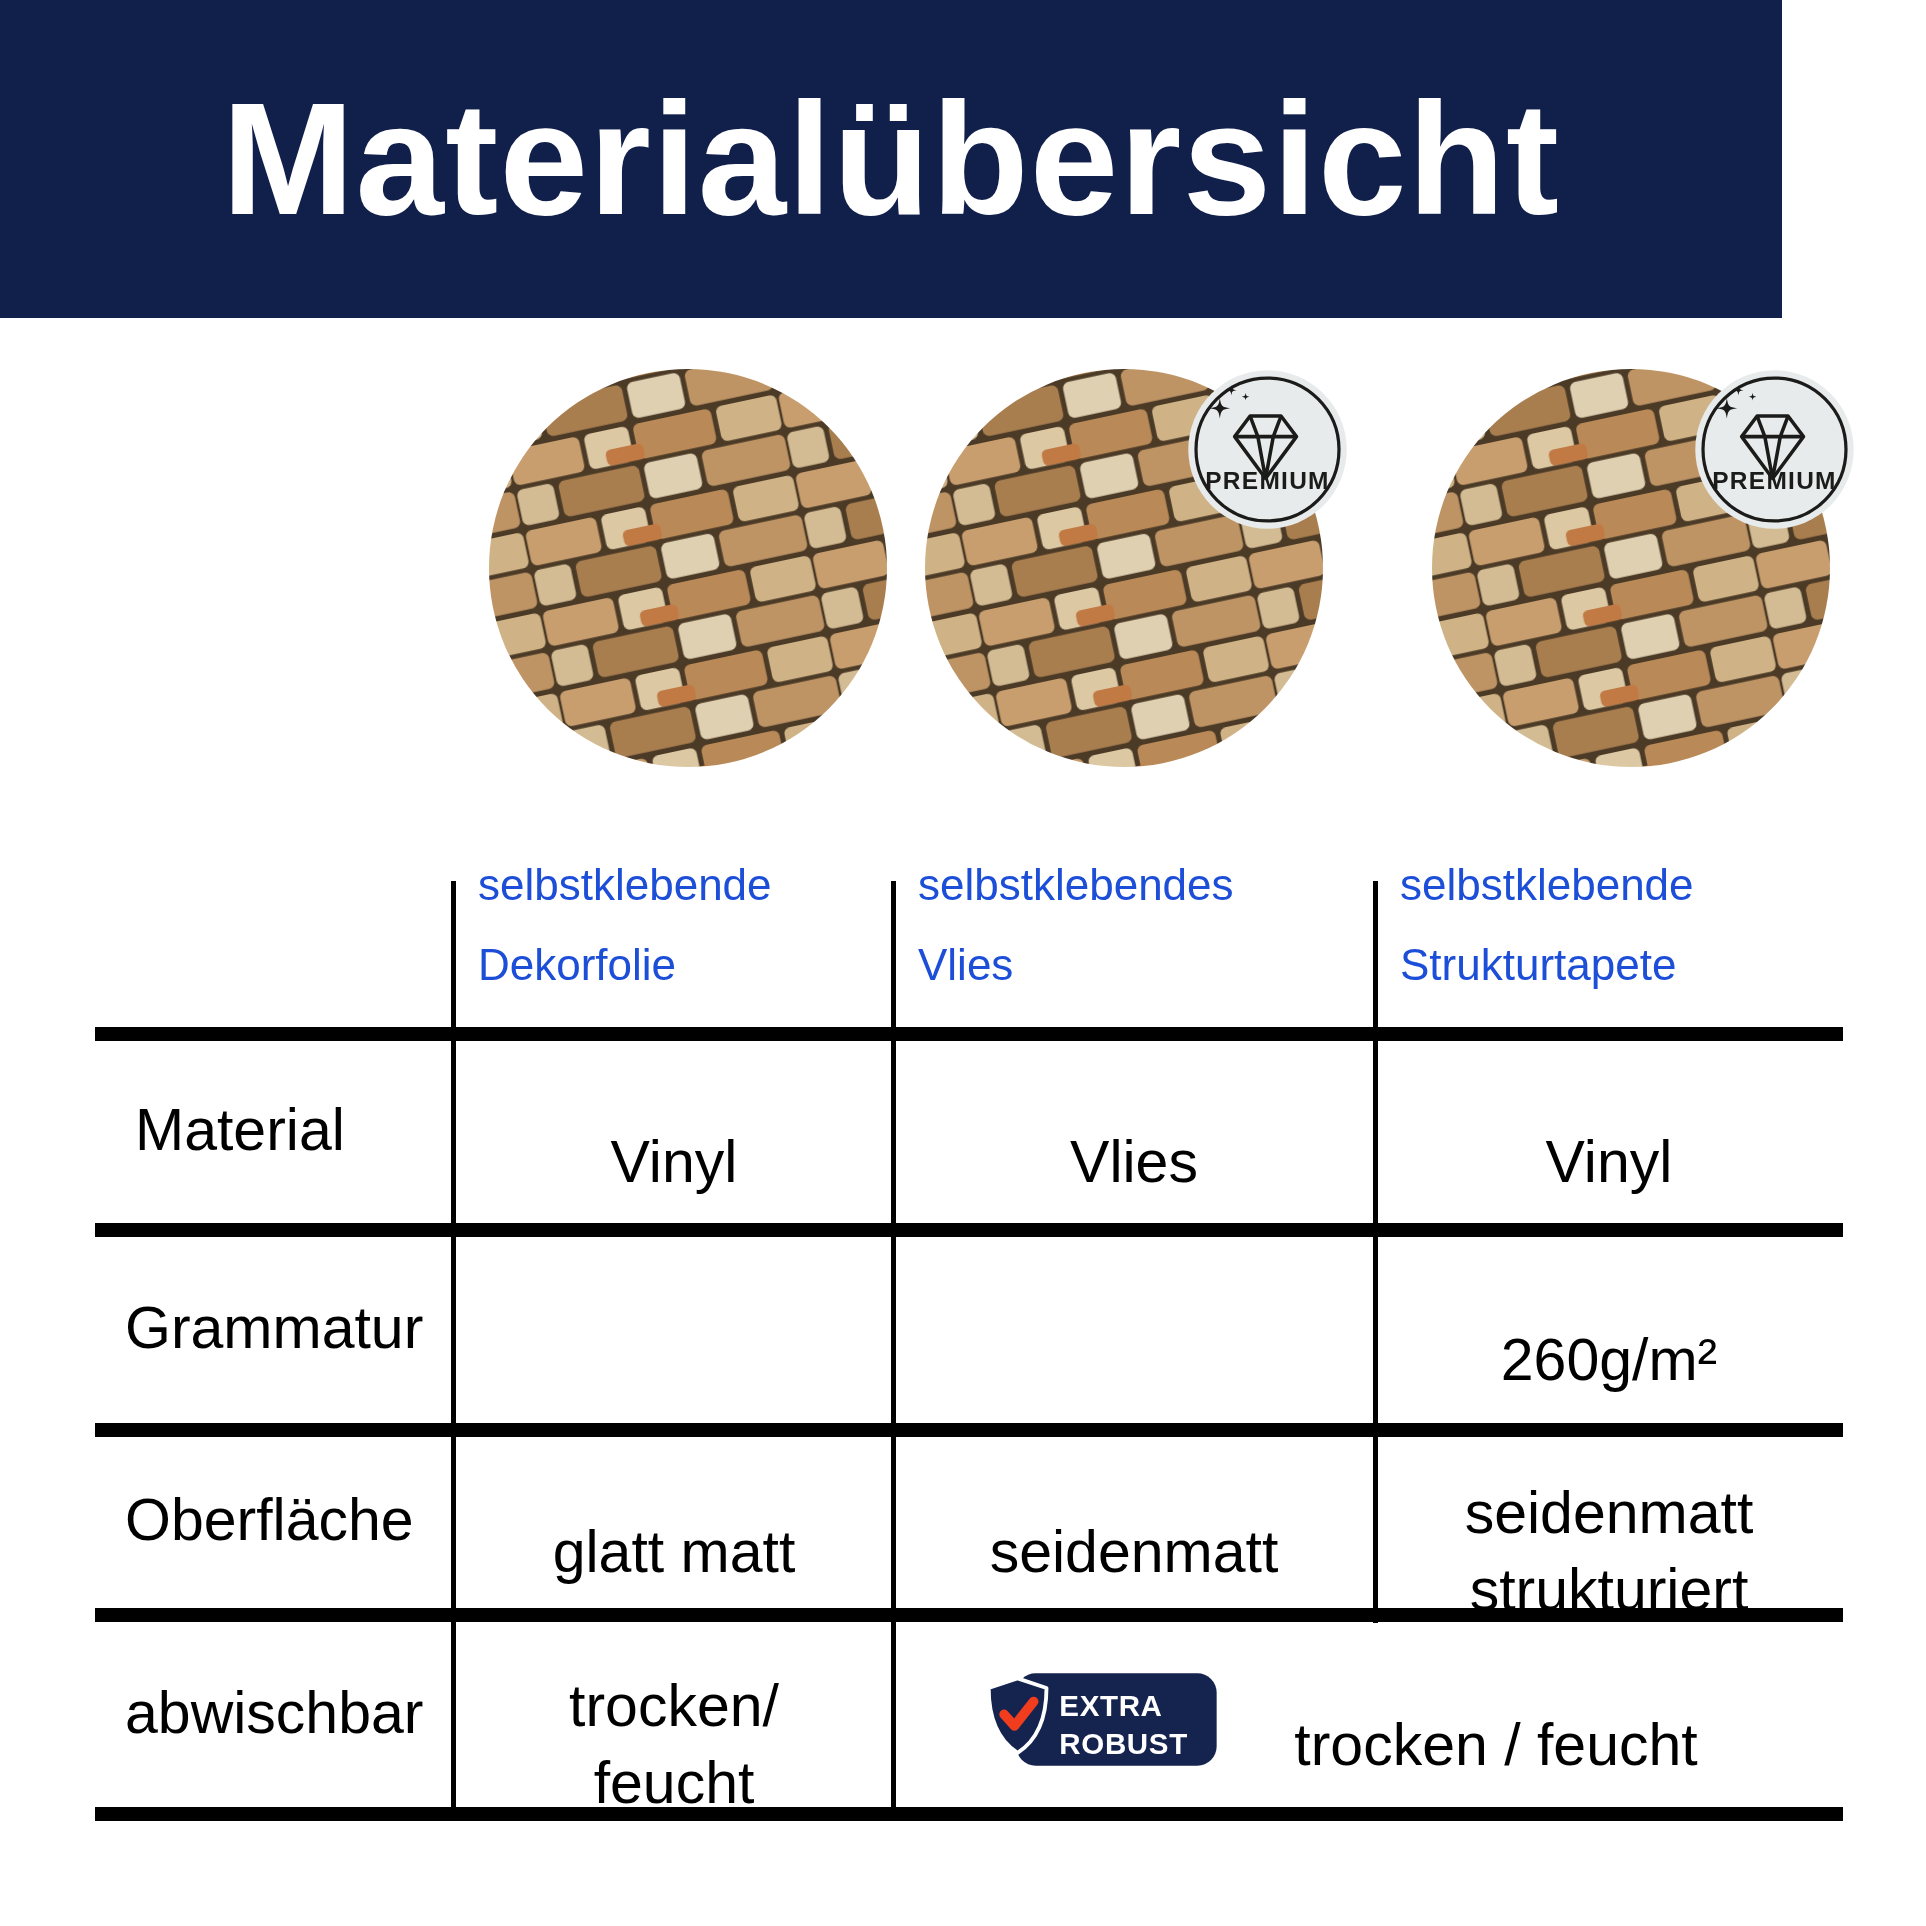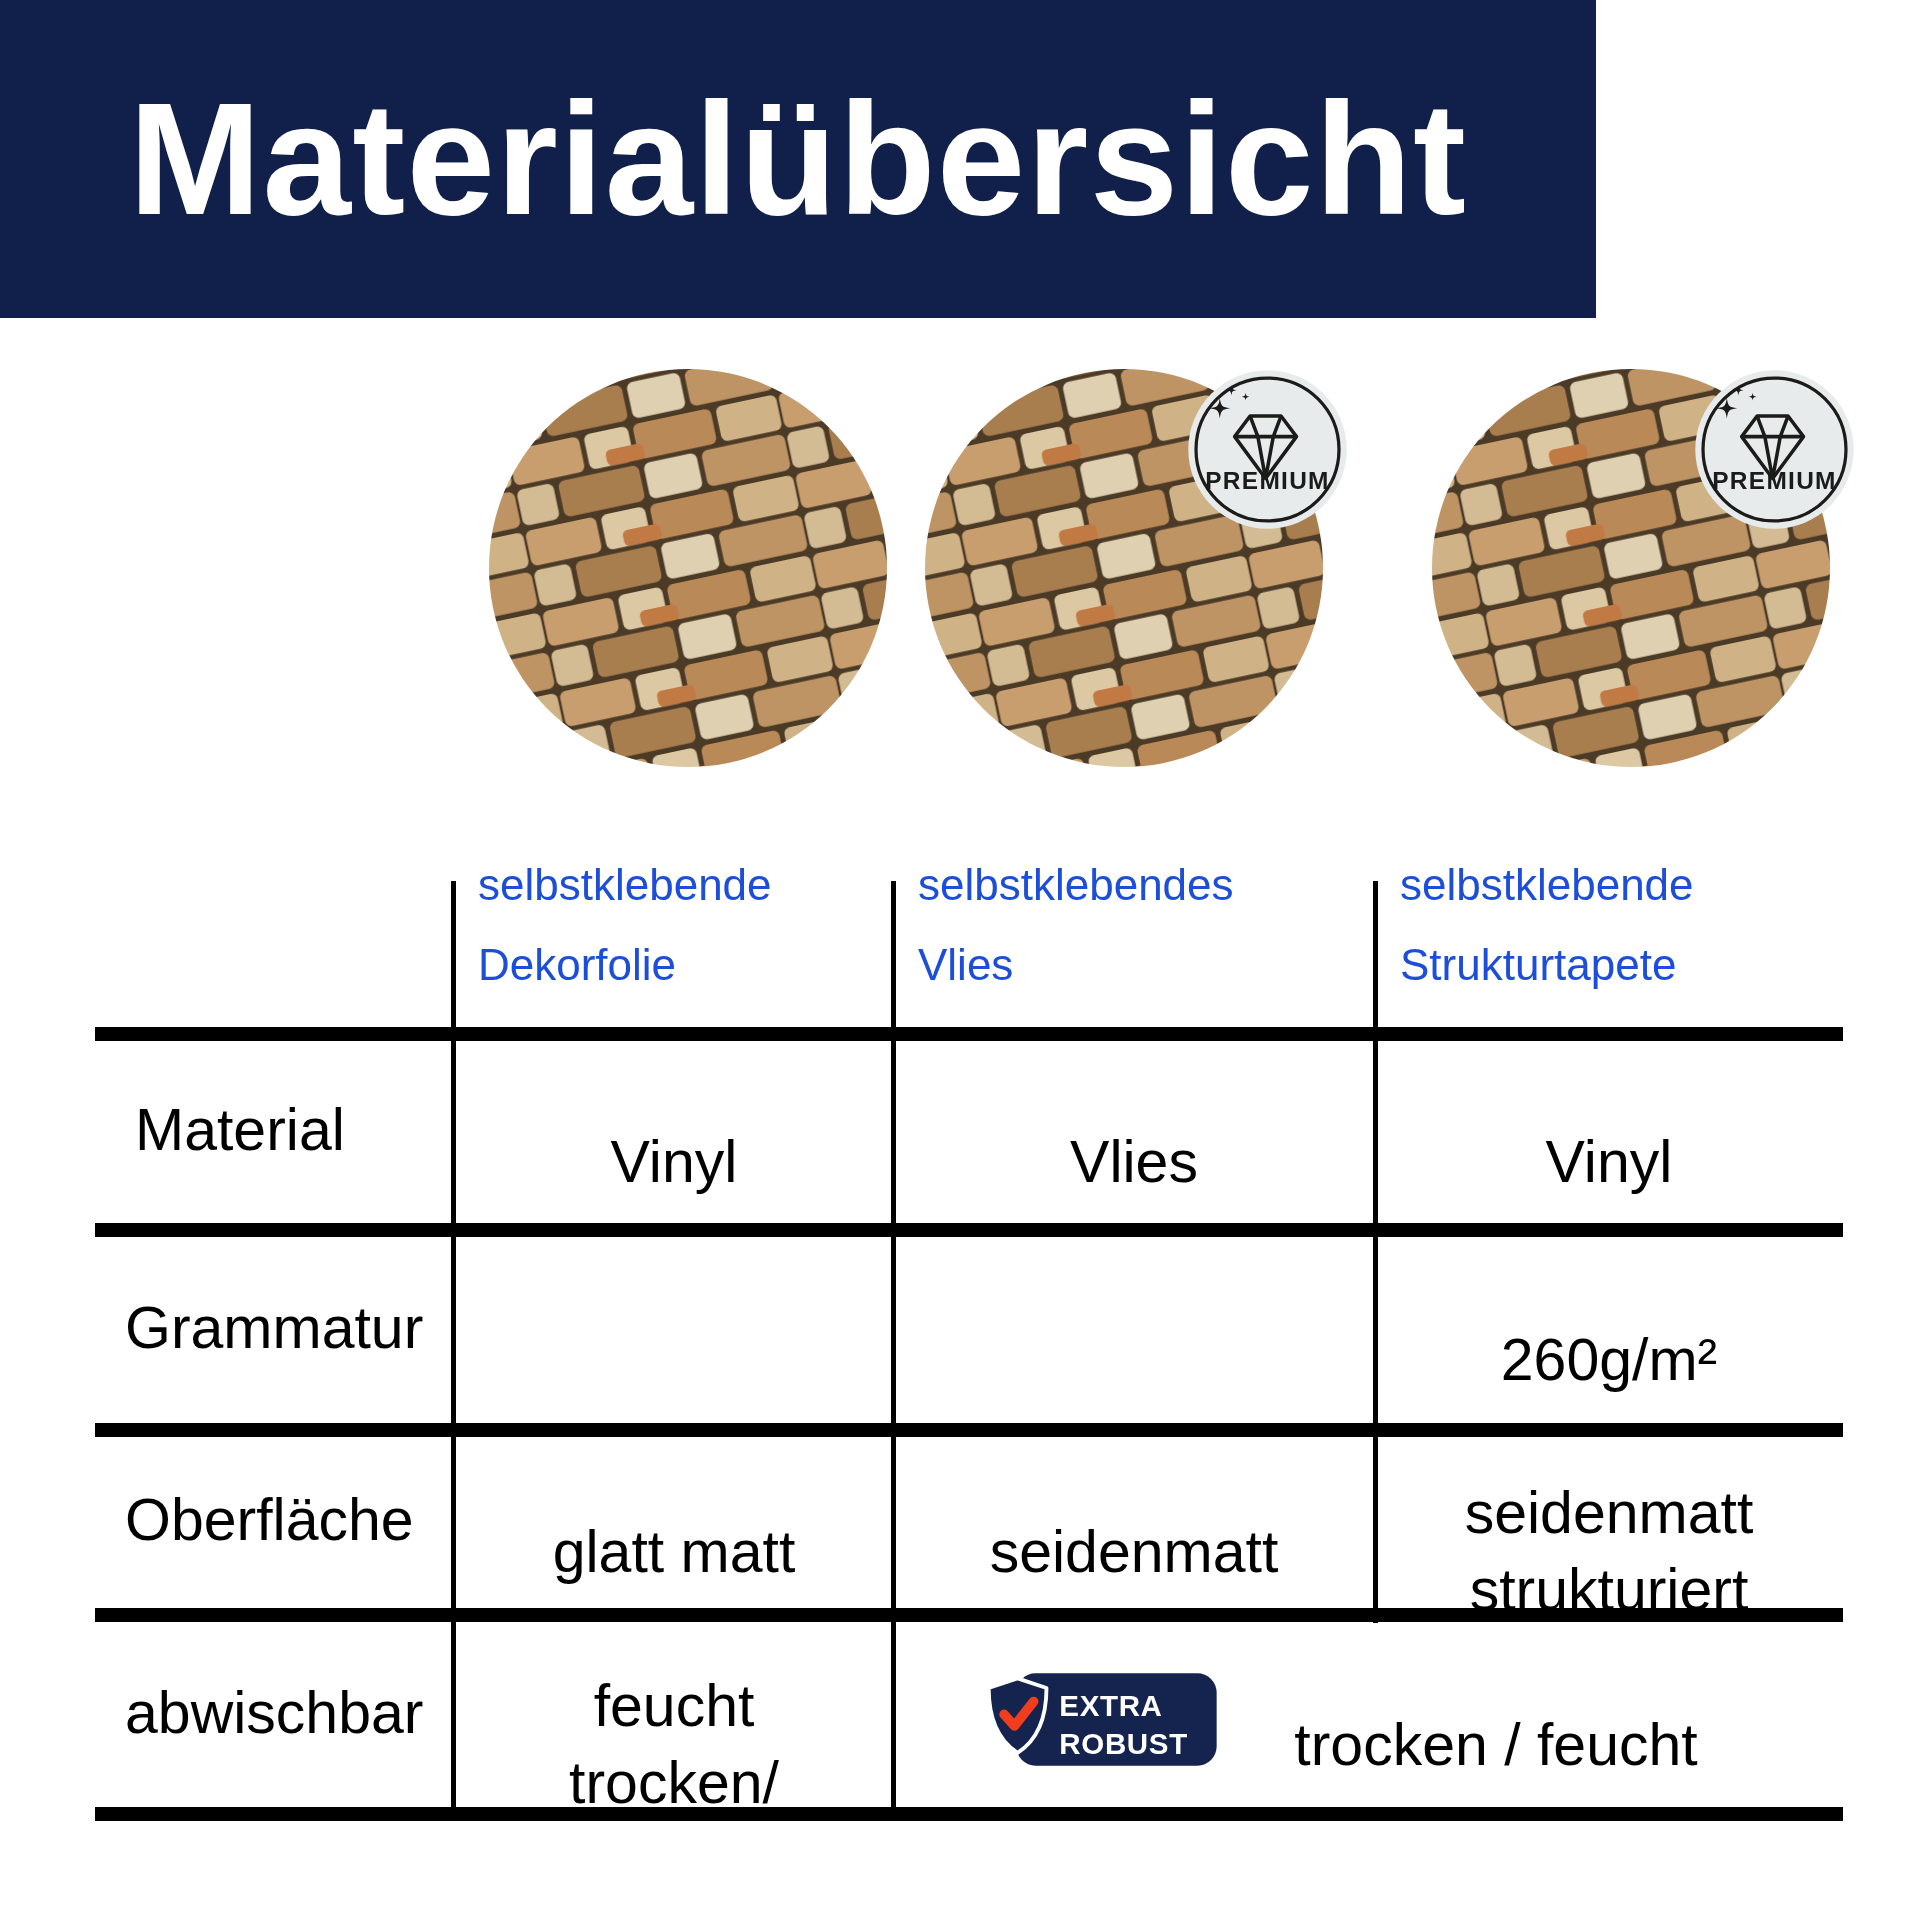--- a/index.html
+++ b/index.html
@@ -7,7 +7,7 @@
   .page{position:relative;width:1926px;height:1926px;overflow:hidden;background:#ffffff;}
 
   
-  .banner{position:absolute;left:0;top:0;width:1596px;height:318px;background:#111f4b;
+  .banner{position:absolute;left:0;top:0;width:1782px;height:318px;background:#111f4b;
           display:flex;align-items:center;justify-content:center;}
   .banner-title{color:#ffffff;font-size:159px;font-weight:bold;letter-spacing:1.3px;line-height:1;}
 

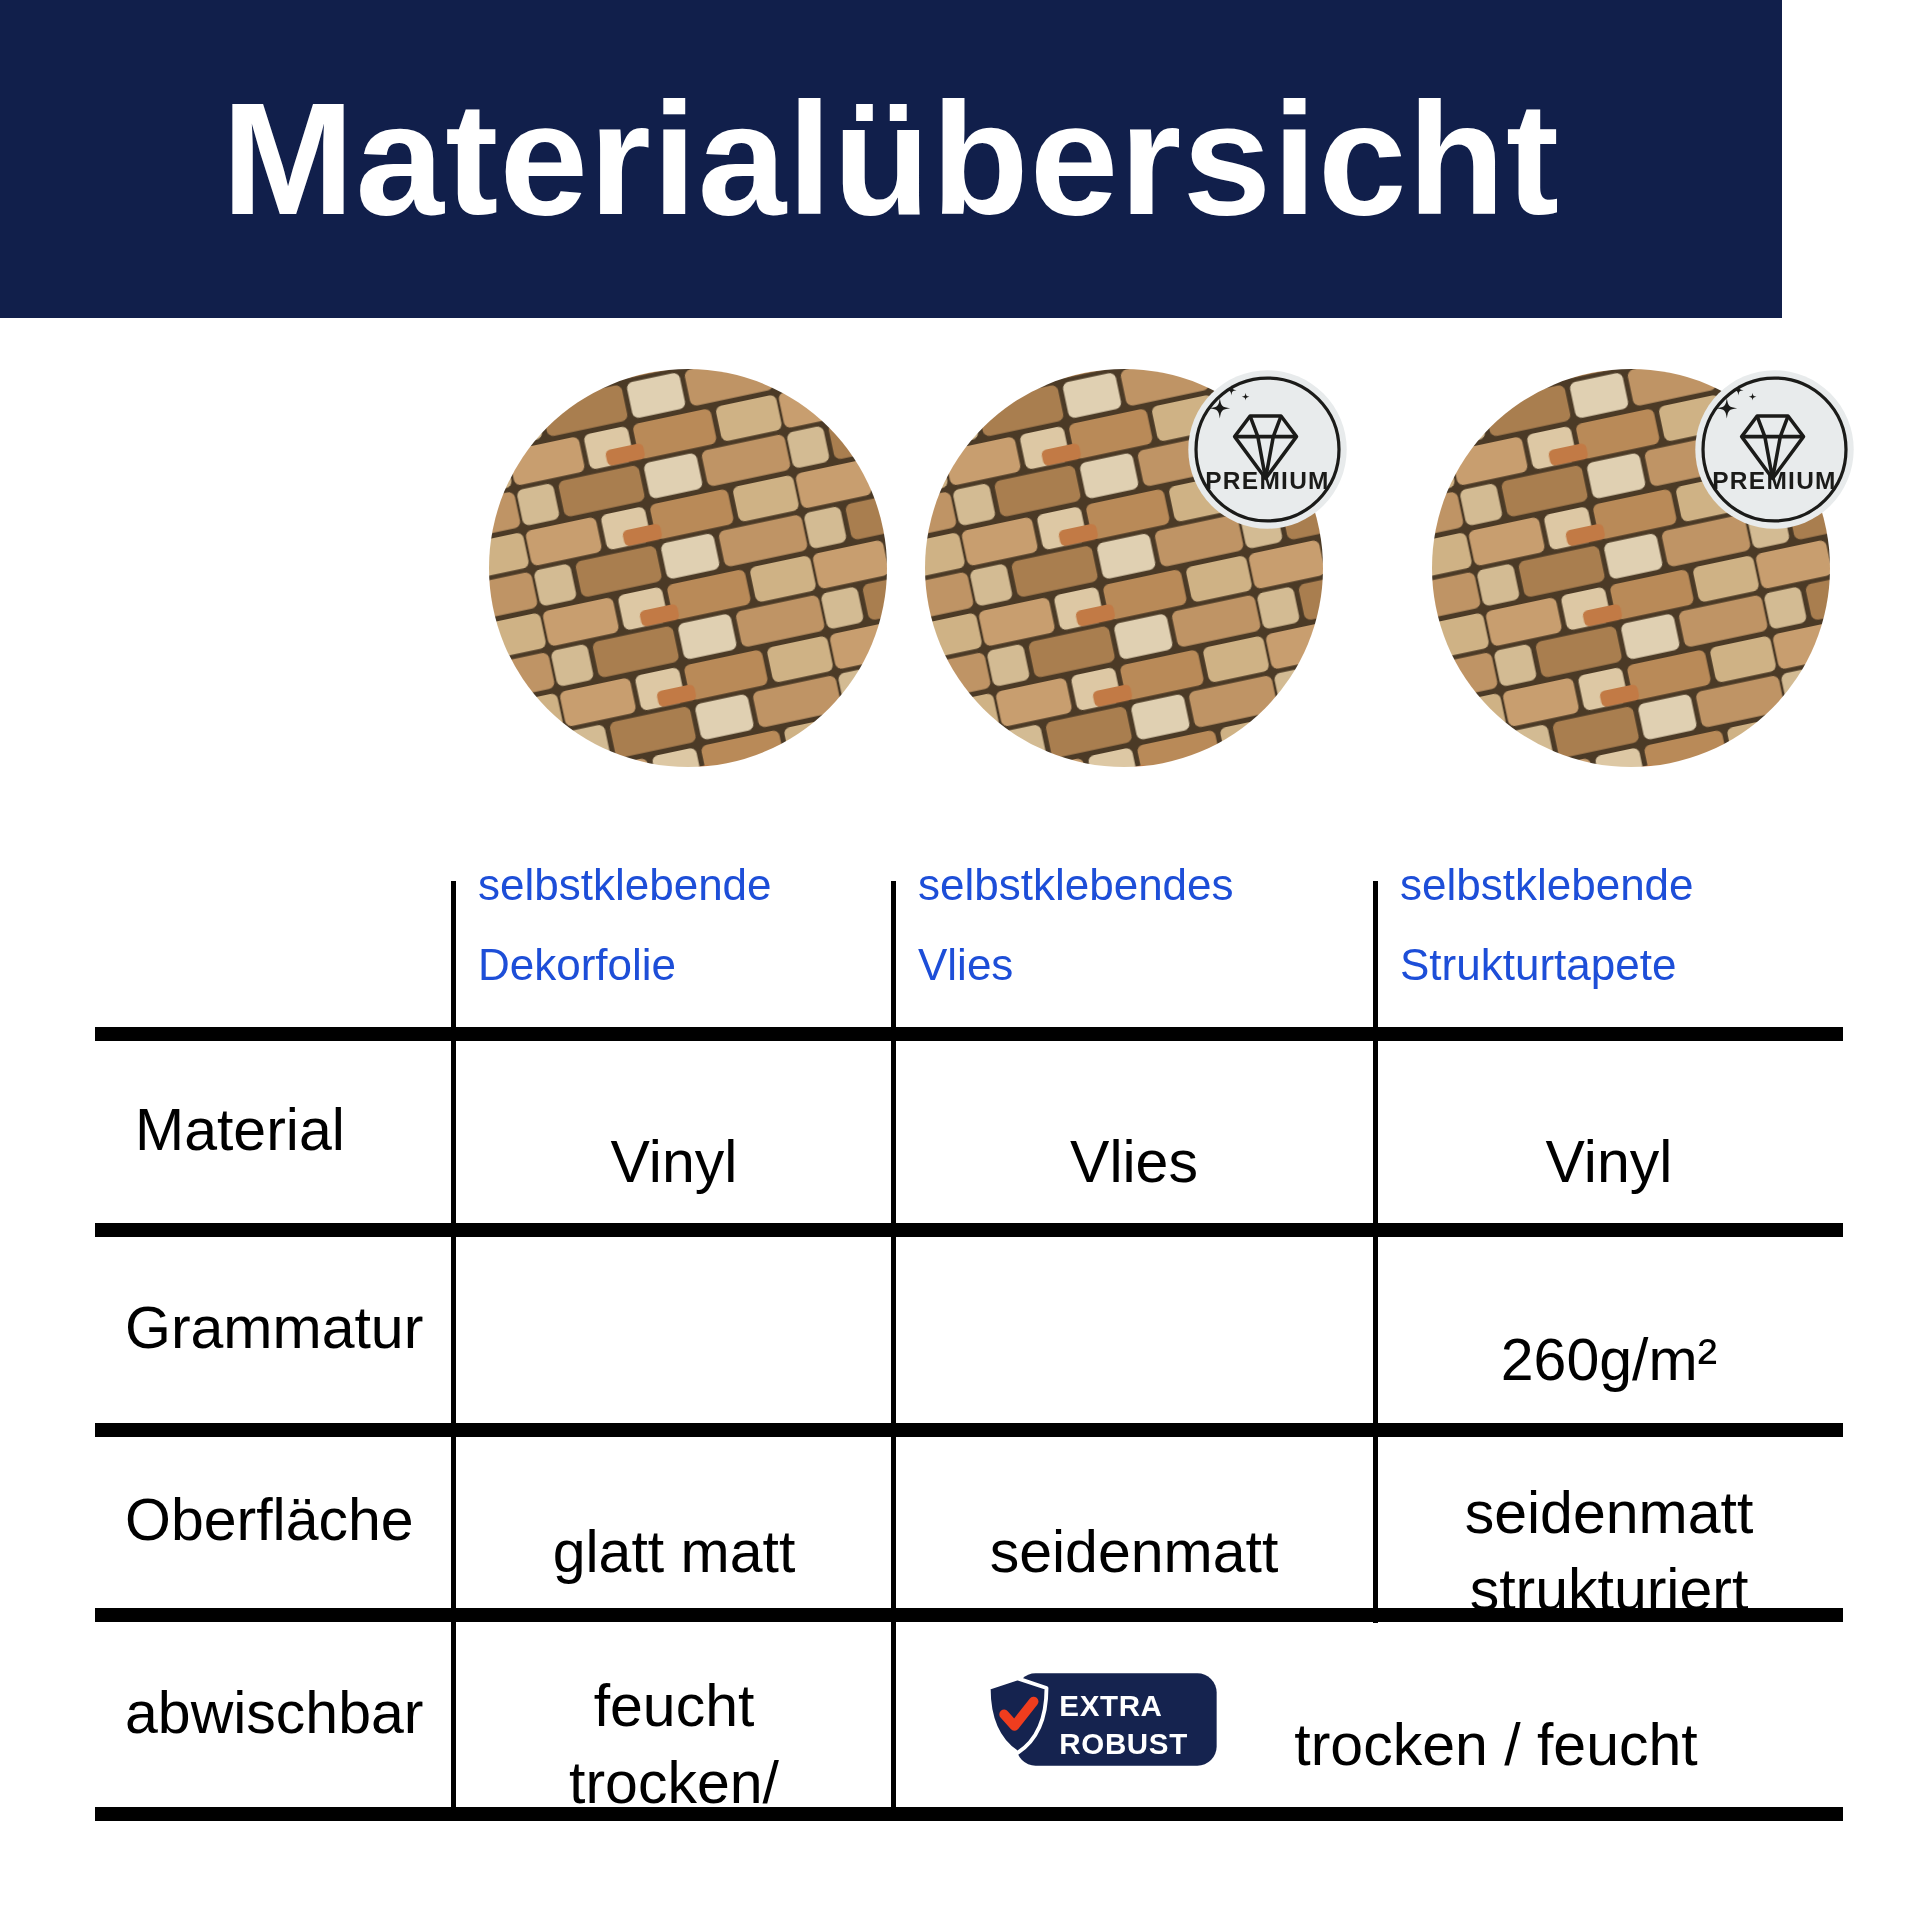--- a/index.html
+++ b/index.html
@@ -157,8 +157,8 @@
   </div>
 
   <div class="val c1 r4">
+    <div>trocken/</div>
     <div>feucht</div>
-    <div>trocken/</div>
   </div>
   <svg class="robust-badge" viewBox="0 0 380 160">
     <rect x="55" y="8" width="312" height="144" rx="30" fill="#15234f"></rect>

